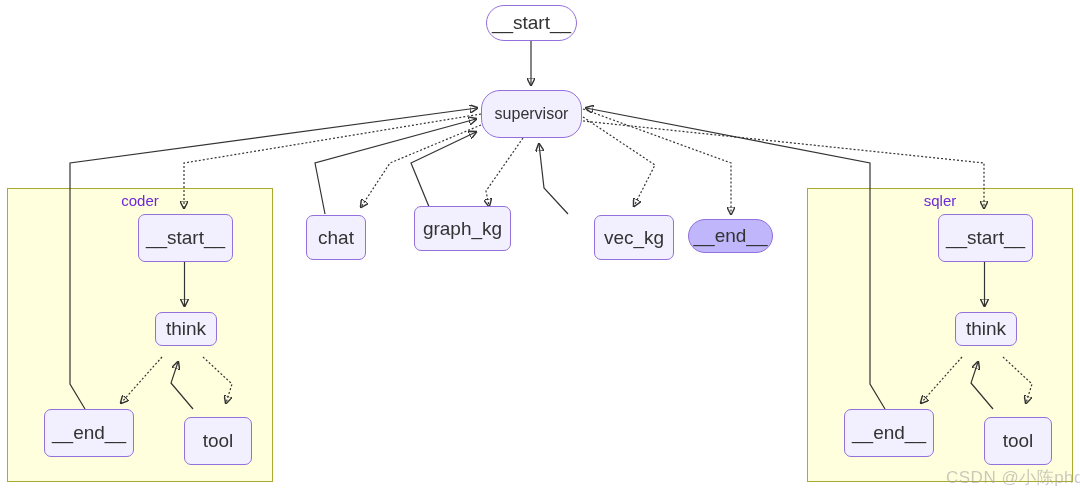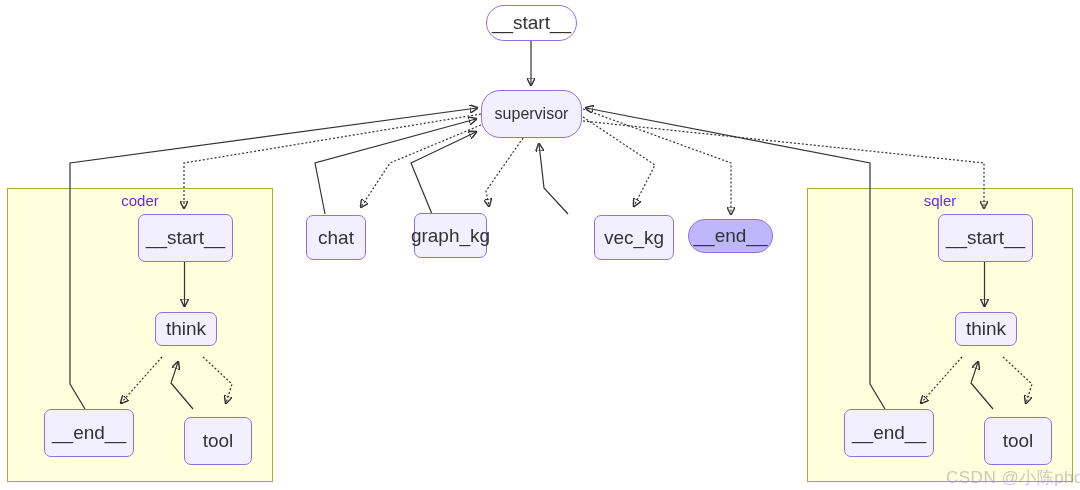--- a/index.html
+++ b/index.html
@@ -48,7 +48,7 @@
   #n-start{left:486px;top:5px;width:91px;height:36px;background:#ffffff;}
   #n-supervisor{left:481px;top:90px;width:101px;height:48px;font-size:16px;border-radius:19px;}
   #n-chat{left:306px;top:215px;width:60px;height:45px;}
-  #n-graphkg{left:414px;top:213px;width:73px;height:45px;}
+  #n-graphkg{left:414px;top:206px;width:97px;height:45px;}
   #n-veckg{left:558px;top:215px;width:80px;height:45px;margin-left:36px;}
   #n-end{left:688px;top:219px;width:85px;height:34px;background:#bfb6fc;}
   

